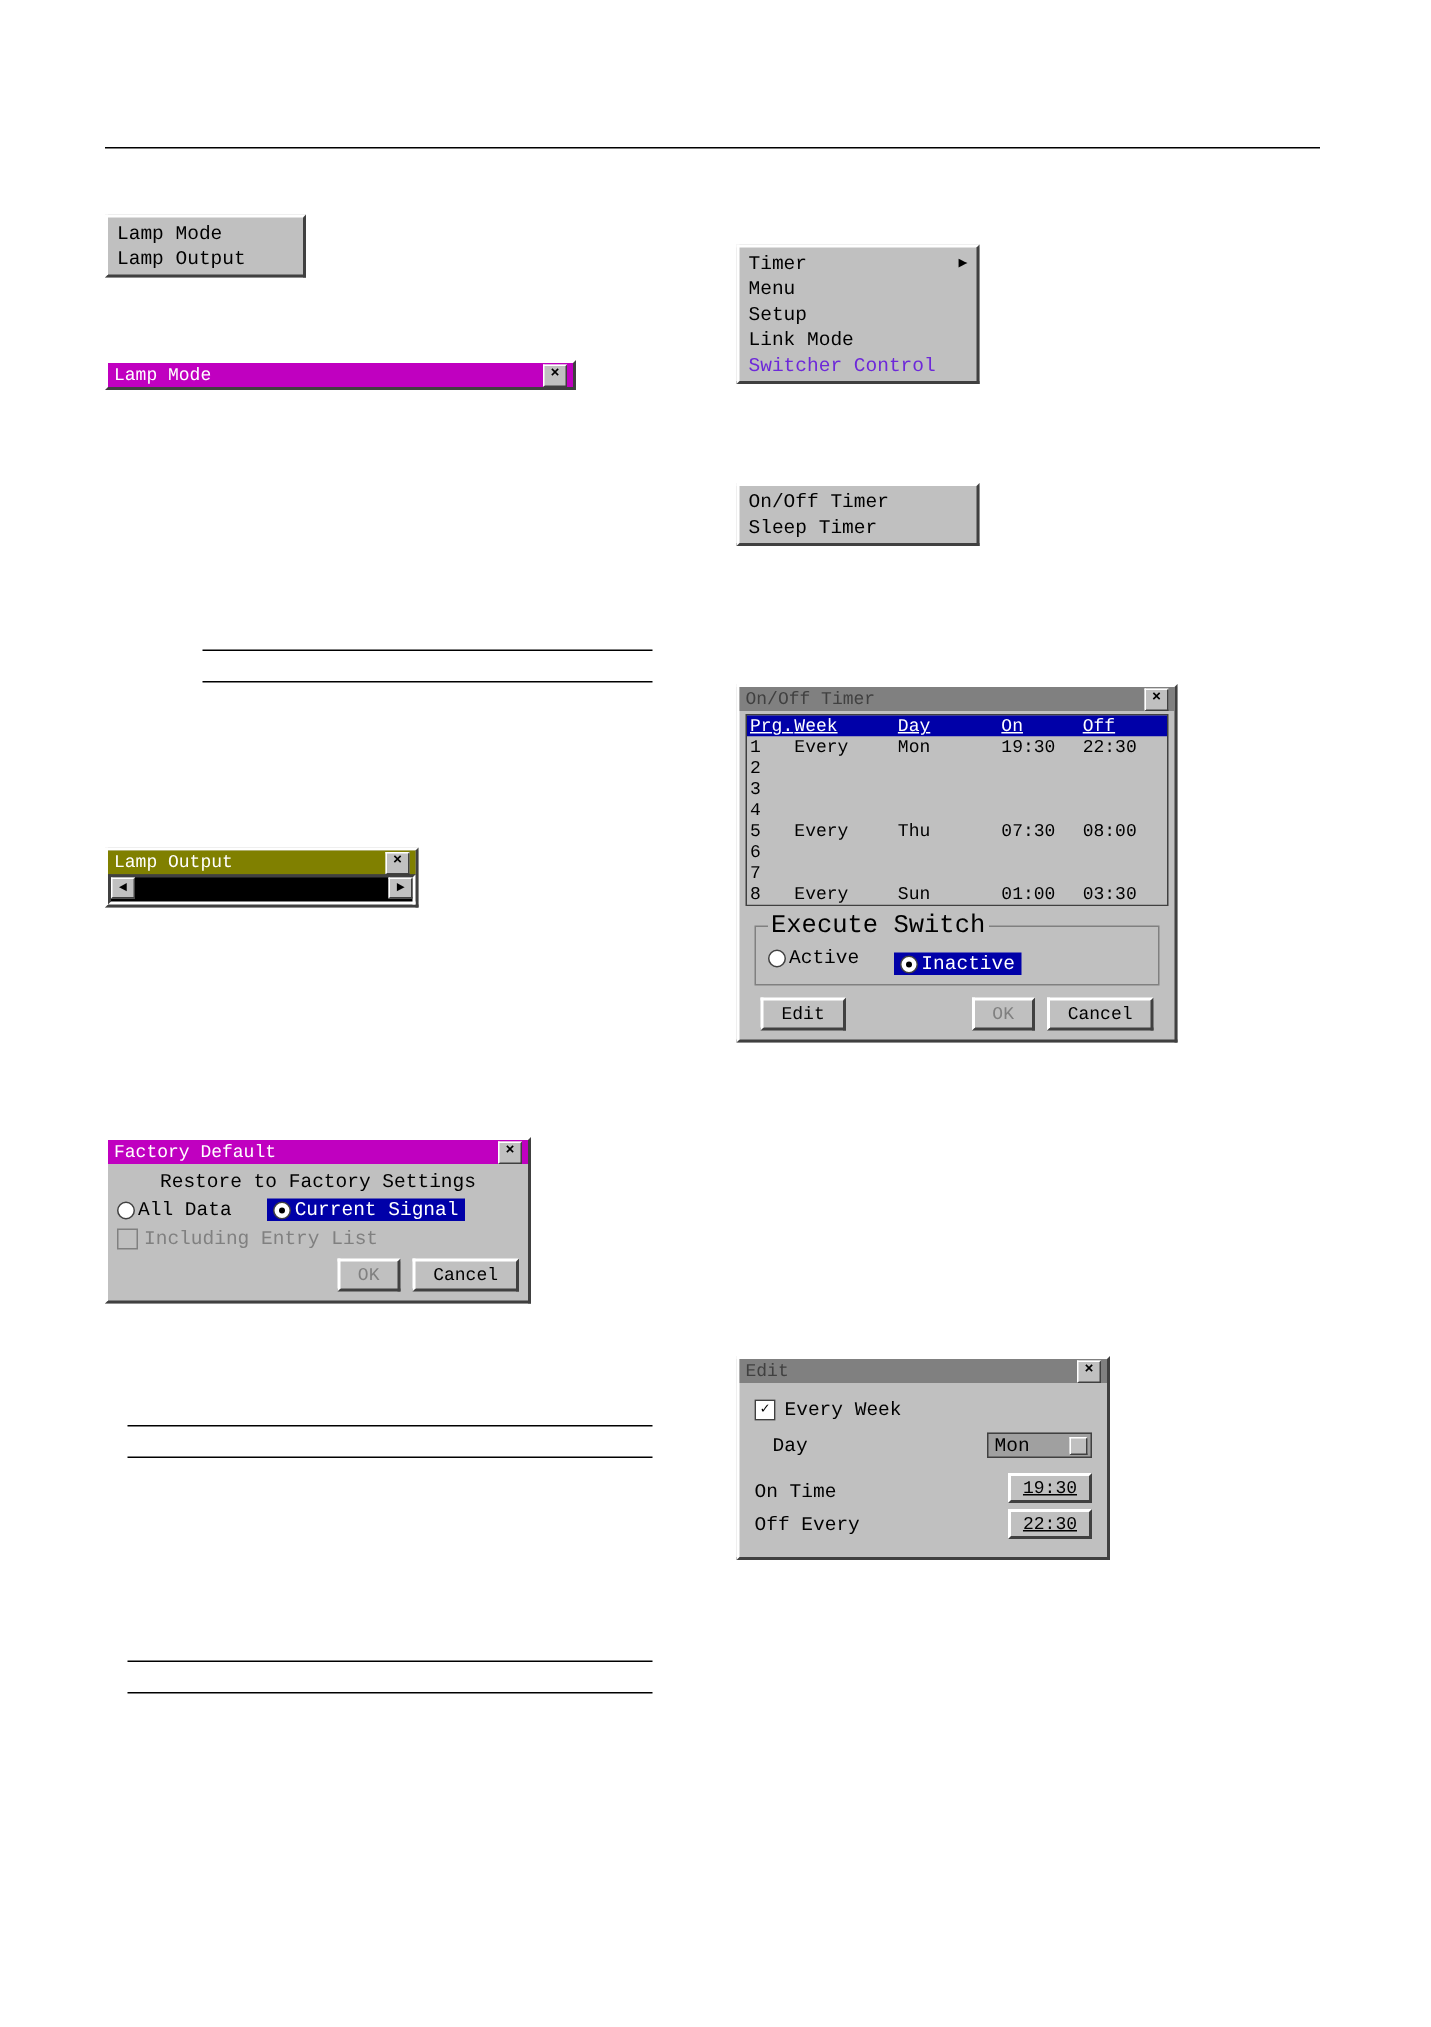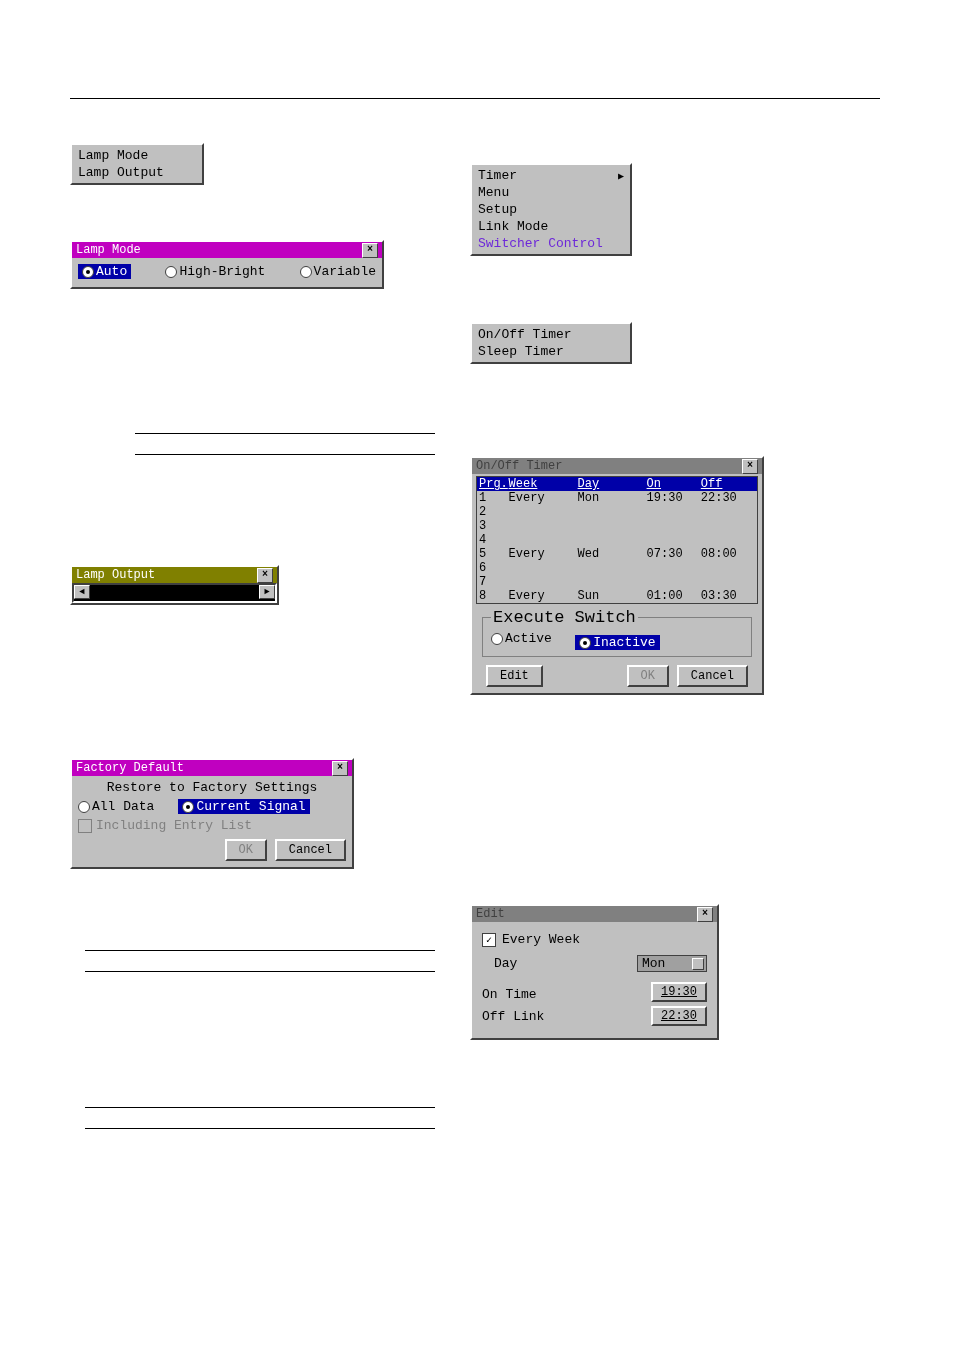--- a/index.html
+++ b/index.html
@@ -54,7 +54,7 @@
   .und{text-decoration:underline;}
 
   .col1{position:absolute;left:70px;width:360px;}
-  .col2{position:absolute;left:470px;width:360px;}
+  .col2{position:absolute;left:491px;width:360px;}
 
   .tblhd{display:flex;background:var(--win);font-size:12px;padding:0 2px;}
   .tblhd span{display:inline-block;}

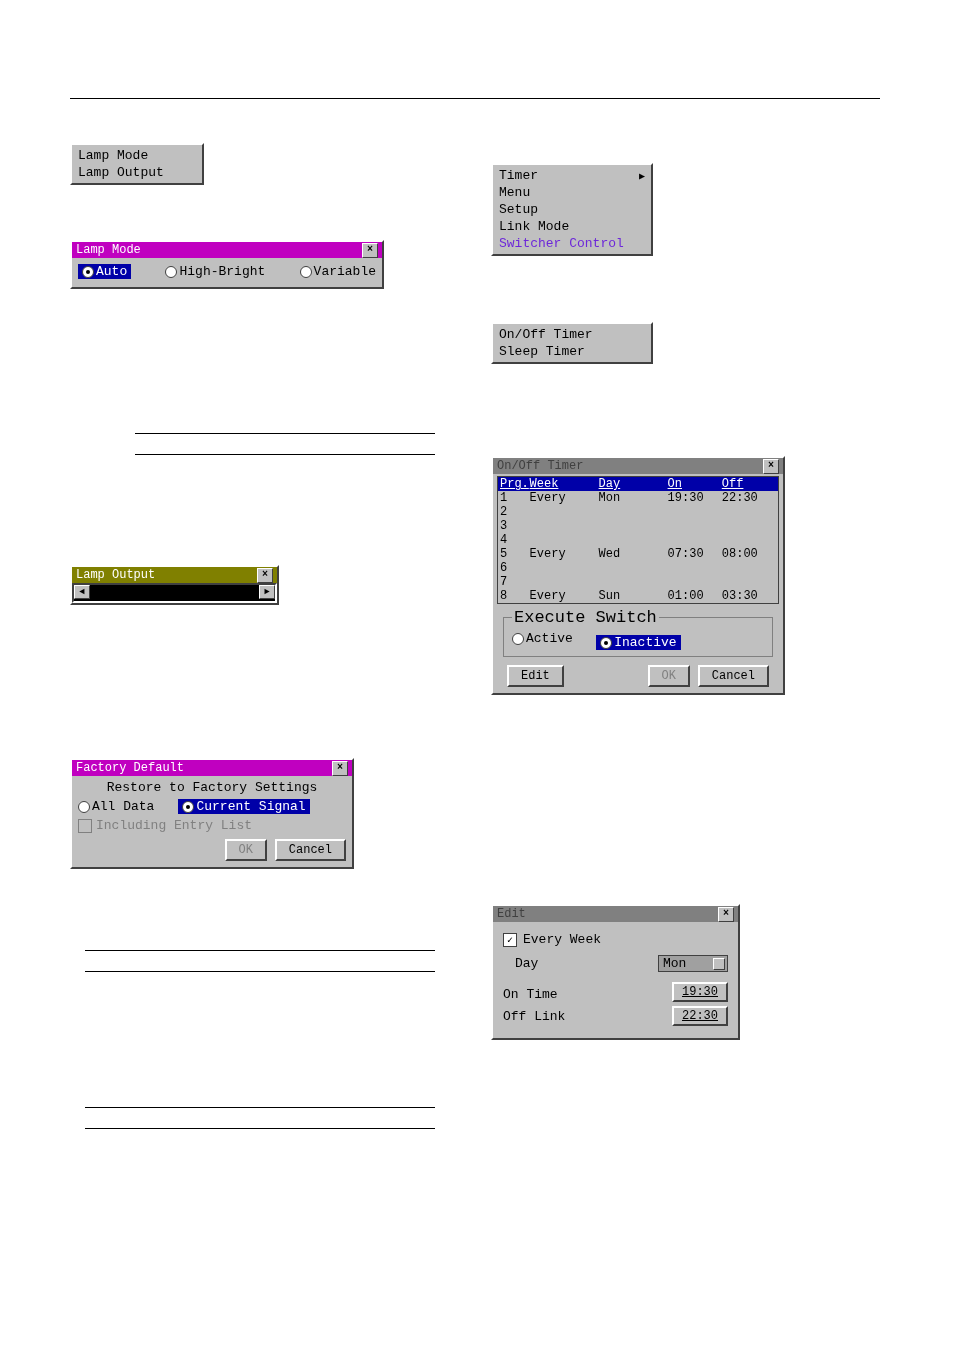--- a/index.html
+++ b/index.html
@@ -89,20 +89,6 @@
       <span>Lamp Mode</span>
       <span class="closex">×</span>
     </div>
-    <div style="padding:6px 6px 8px;display:flex;justify-content:space-between;">
-      <span class="radio hl">
-            <span class="rdot sel"></span>
-            <span>Auto</span>
-          </span>
-      <span class="radio">
-            <span class="rdot"></span>
-            <span>High-Bright</span>
-          </span>
-      <span class="radio">
-            <span class="rdot"></span>
-            <span>Variable</span>
-          </span>
-    </div>
   </div>
 </div>
 

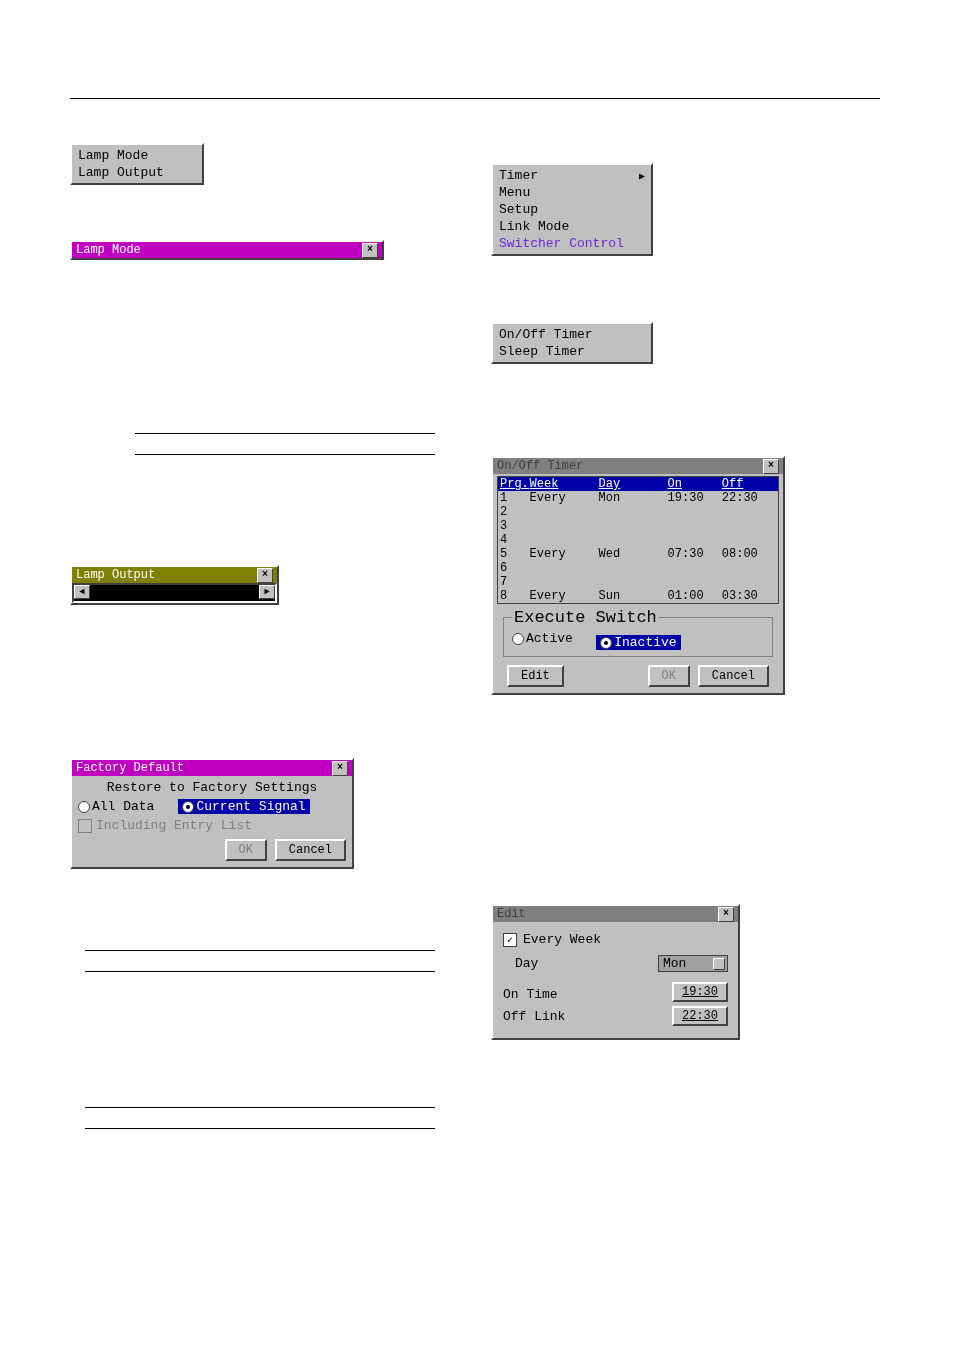--- a/index.html
+++ b/index.html
@@ -210,7 +210,7 @@
           <div class="trow">
                 <span class="c1">5</span>
                 <span class="c2">Every</span>
-                <span class="c3">Wed</span>
+                <span class="c3">Thu</span>
                 <span class="c4">07:30</span>
                 <span class="c5">08:00</span>
               </div>

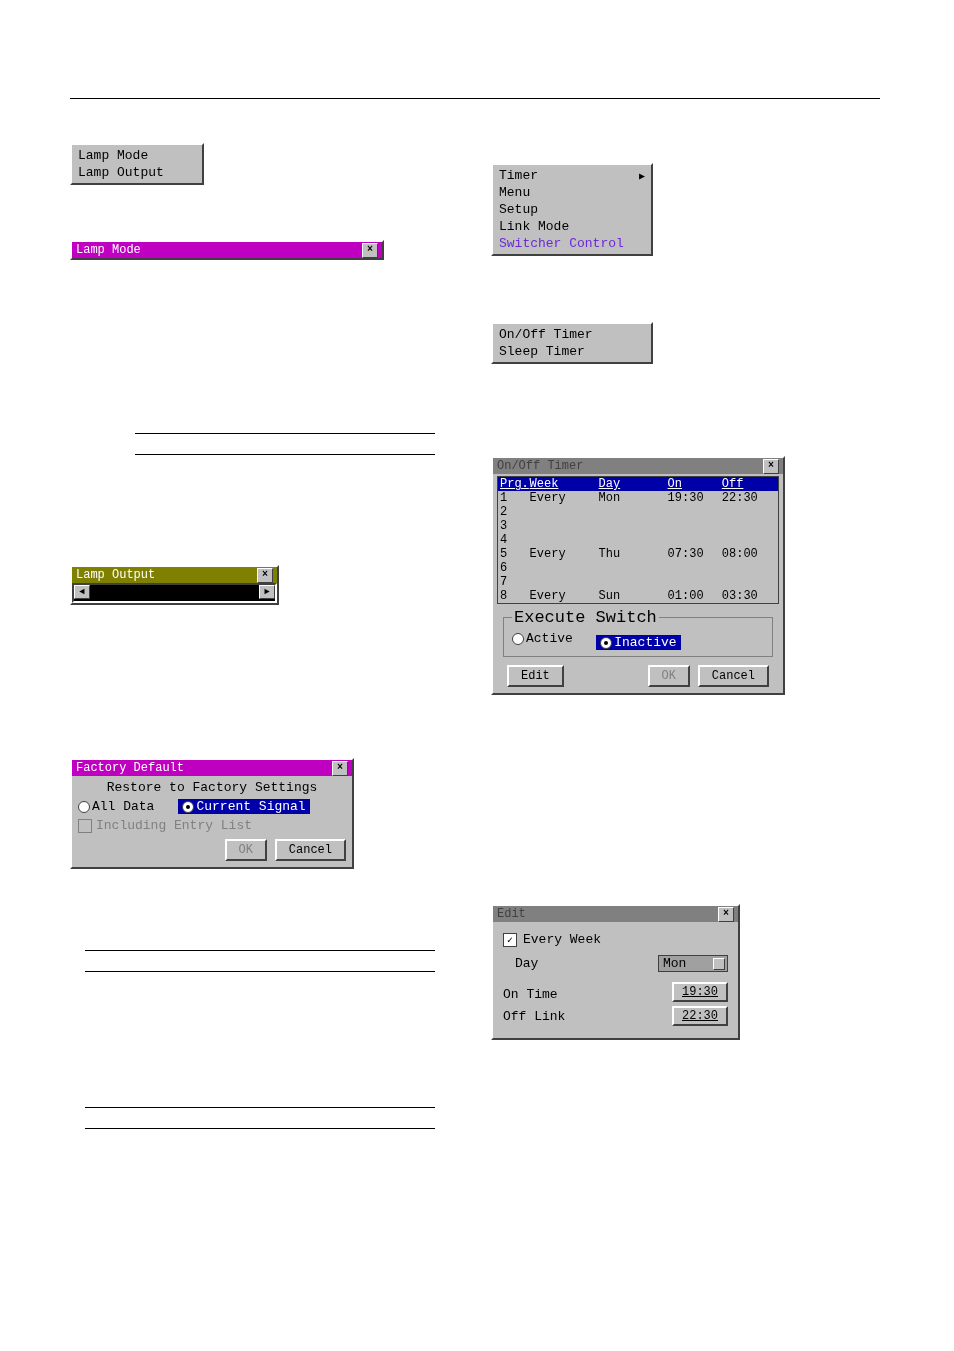--- a/index.html
+++ b/index.html
@@ -274,7 +274,7 @@
             </span>
       </div>
       <div style="display:flex;justify-content:space-between;align-items:center;padding:2px 0 6px;">
-        <span>Off Link</span>
+        <span>Off Every</span>
         <span class="btn" style="padding:1px 8px;">
               <span class="und">22:30</span>
             </span>

